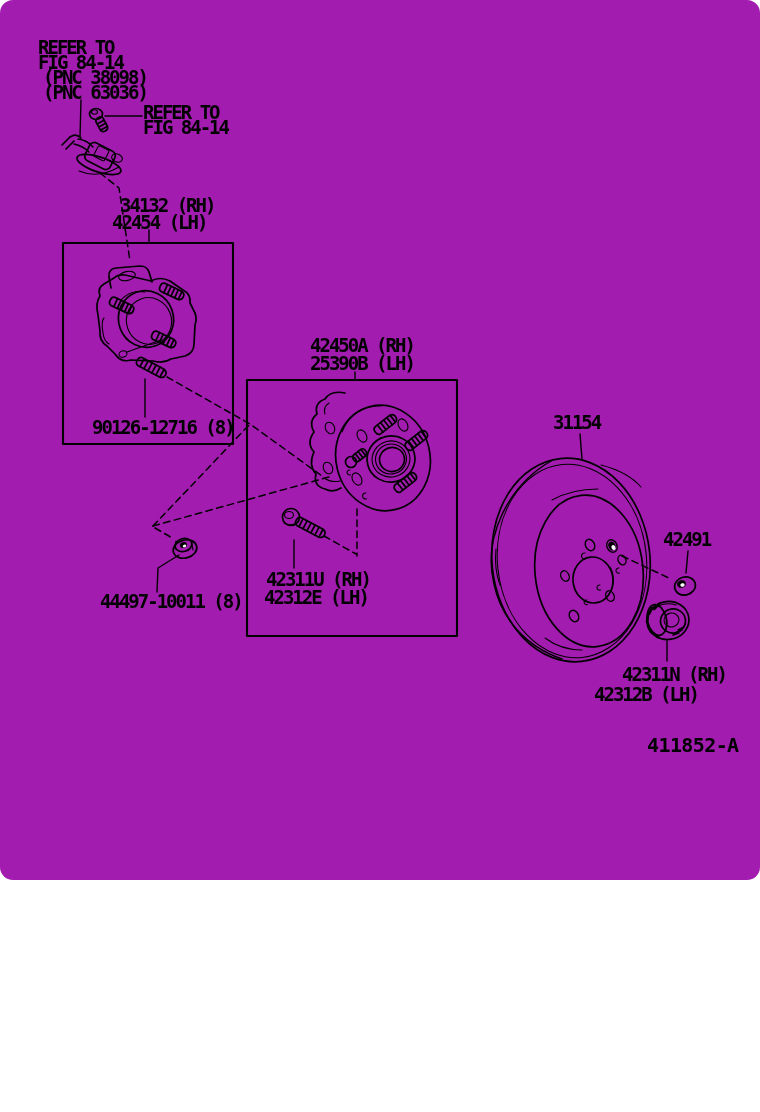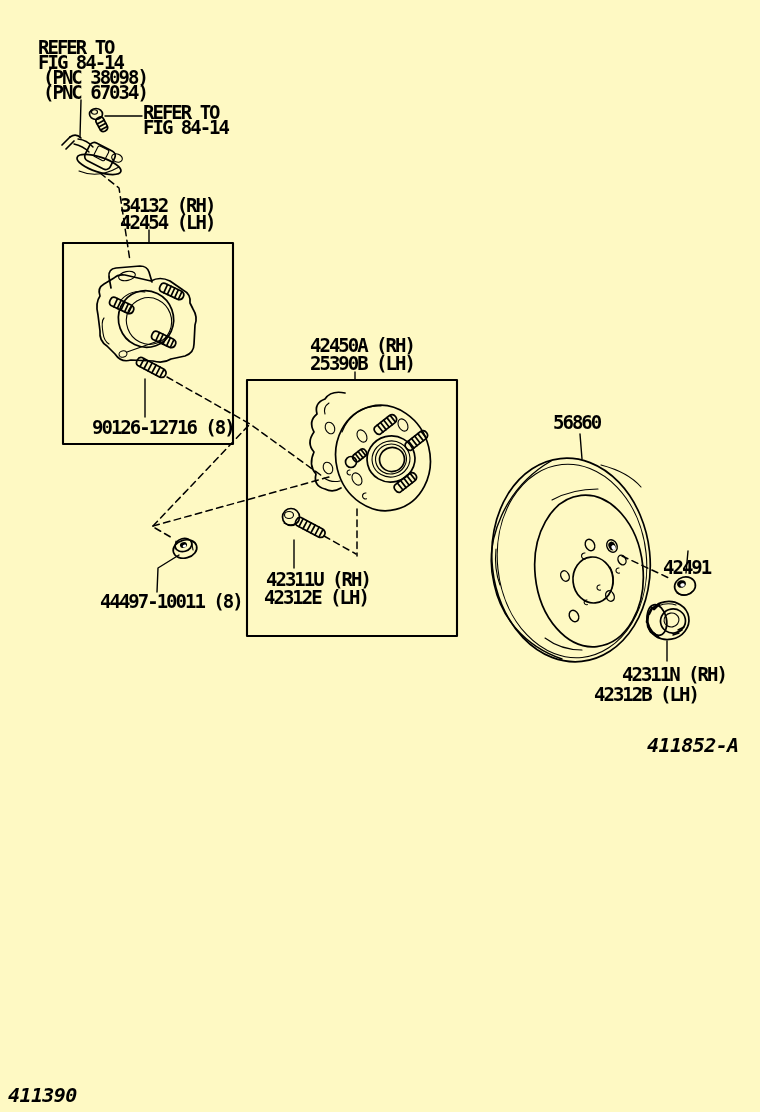--- a/index.html
+++ b/index.html
@@ -3,8 +3,8 @@
 <meta charset="utf-8">
 <style>
   html,body { margin:0; padding:0; background:#fff; }
-  .stage { position:relative; width:760px; height:1112px; background:#fef9c3; overflow:hidden;
-           font-family:"DejaVu Sans Mono", monospace; }
+  .stage { position:relative; width:760px; height:880px; background:#a21caf; overflow:hidden;
+           font-family:"DejaVu Sans Mono", monospace;border-radius:13px; }
   .art { position:absolute; left:0; top:0; }
   .art path, .art line, .art ellipse, .art circle, .art rect, .art polyline {
     stroke:#000; fill:none; stroke-width:1.7; stroke-linecap:round; stroke-linejoin:round;

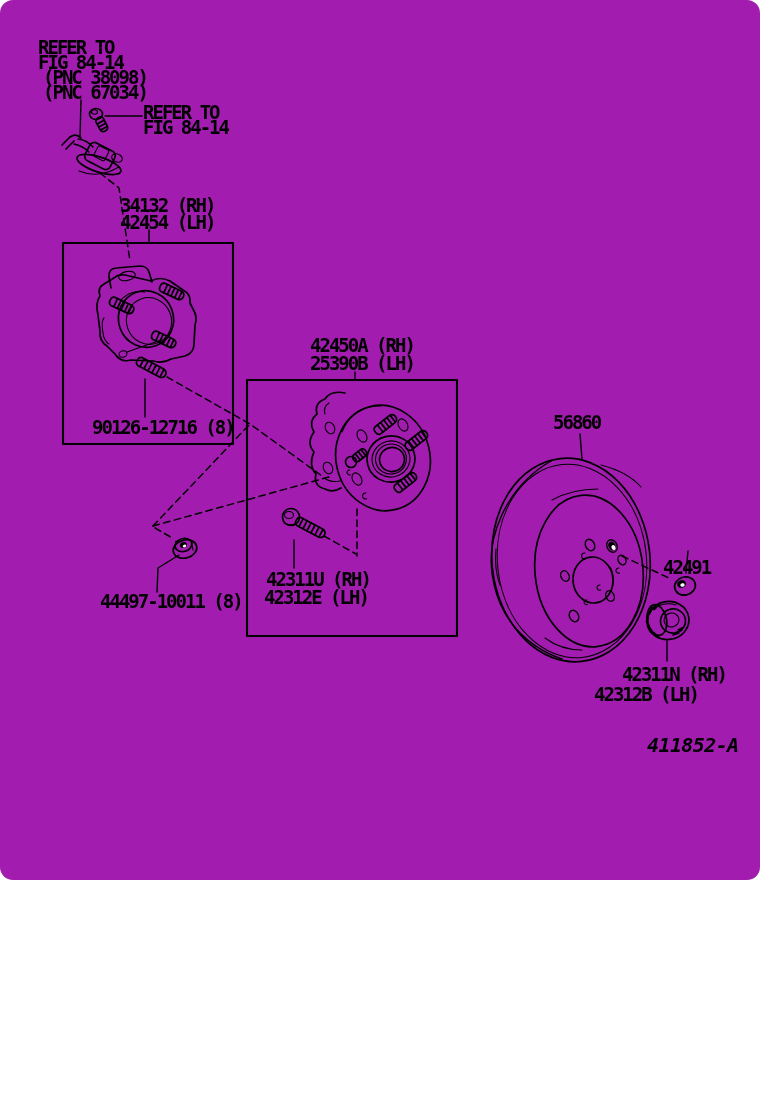--- a/index.html
+++ b/index.html
@@ -210,7 +210,7 @@
   <div class="lbl" style="left:38px; top:40px">REFER TO</div>
   <div class="lbl" style="left:38px; top:55px">FIG 84-14</div>
   <div class="lbl" style="left:43px; top:70px">(PNC 38098)</div>
-  <div class="lbl" style="left:43px; top:85px">(PNC 67034)</div>
+  <div class="lbl" style="left:43px; top:85px">(PNC 63036)</div>
 
   <div class="lbl" style="left:143px; top:105px">REFER TO</div>
   <div class="lbl" style="left:143px; top:120px">FIG 84-14</div>

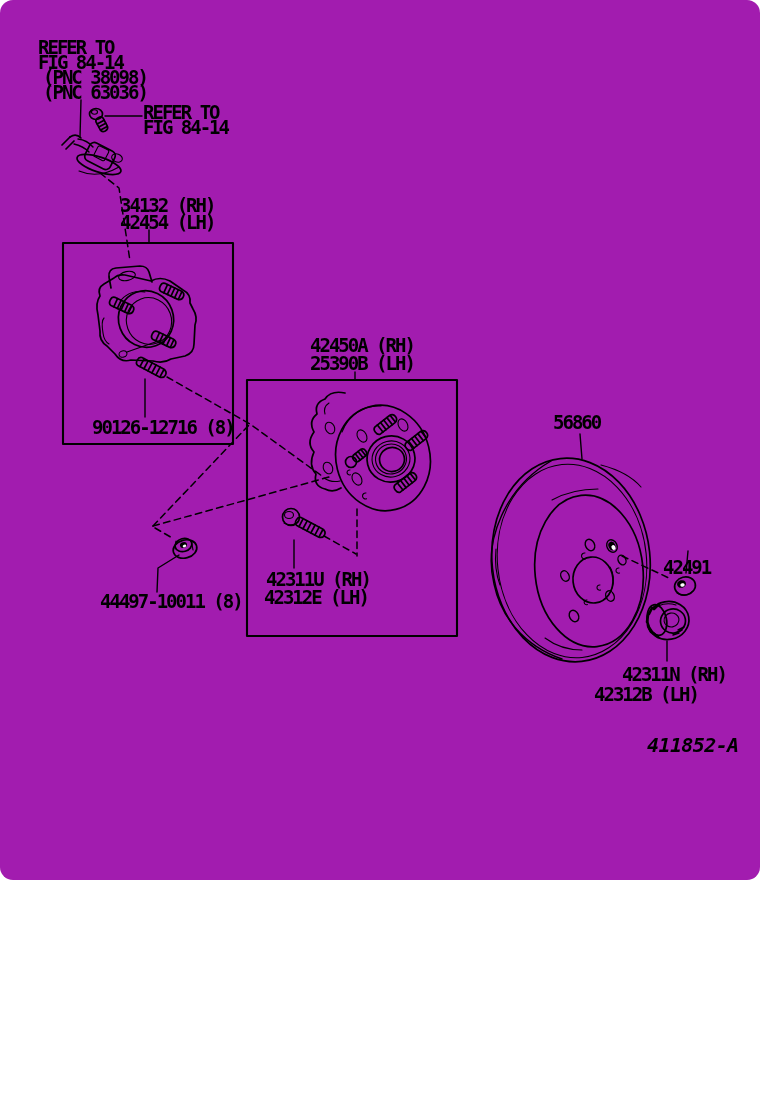--- a/index.html
+++ b/index.html
@@ -216,7 +216,7 @@
   <div class="lbl" style="left:143px; top:120px">FIG 84-14</div>
 
   <div class="lbl" style="left:120px; top:198px">34132 (RH)</div>
-  <div class="lbl" style="left:120px; top:215px">42454 (LH)</div>
+  <div class="lbl" style="left:112px; top:215px">42454 (LH)</div>
 
   <div class="lbl" style="left:92px; top:420px">90126-12716 (8)</div>
 

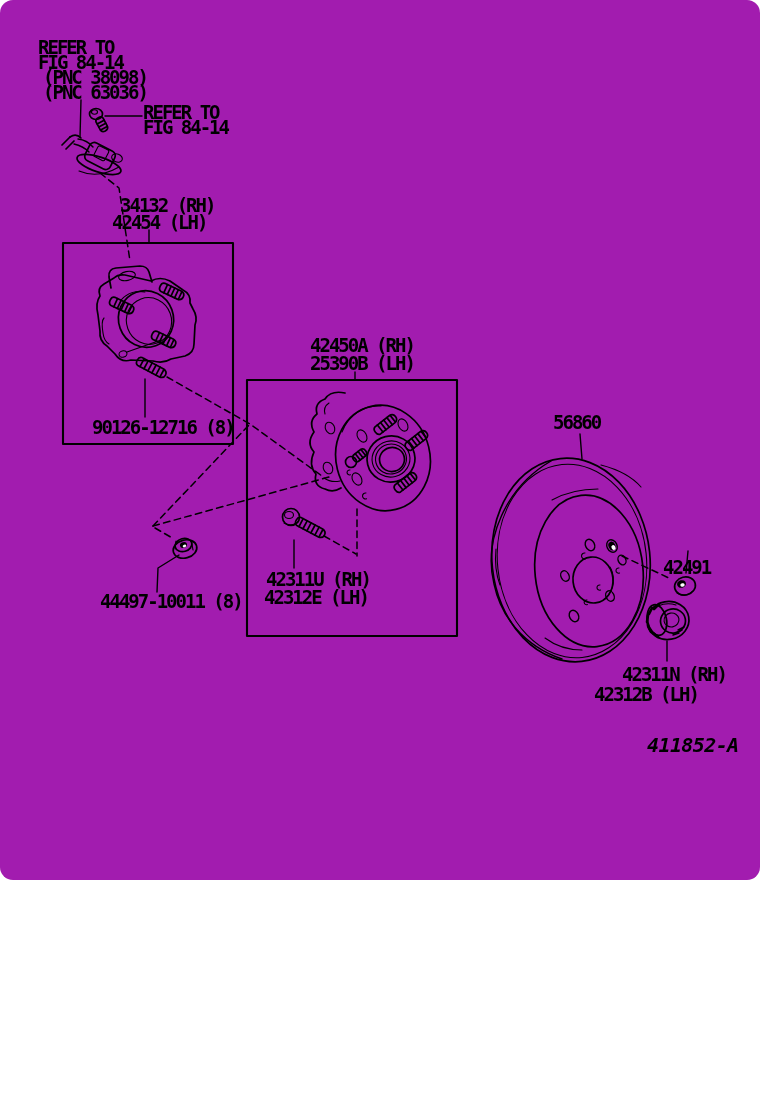--- a/index.html
+++ b/index.html
@@ -228,7 +228,7 @@
 
   <div class="lbl" style="left:100px; top:594px">44497-10011 (8)</div>
 
-  <div class="lbl" style="left:553px; top:415px">56860</div>
+  <div class="lbl" style="left:553px; top:415px">31154</div>
 
   <div class="lbl" style="left:663px; top:560px">42491</div>
 

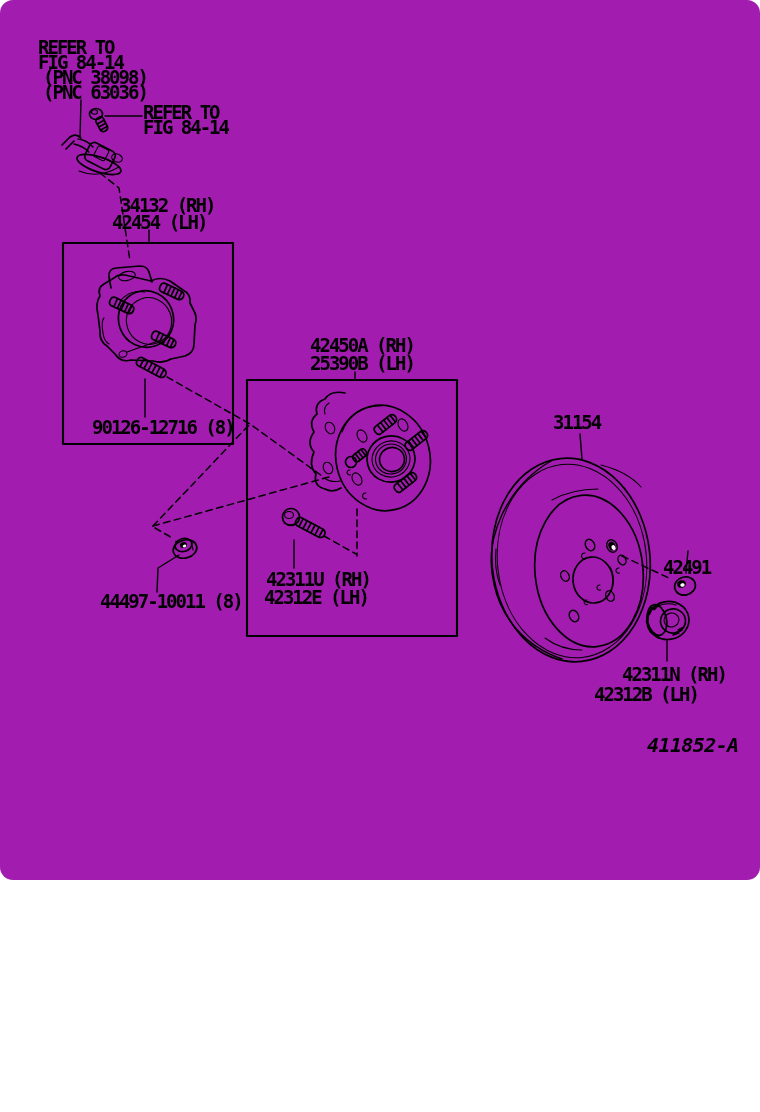--- a/index.html
+++ b/index.html
@@ -230,7 +230,7 @@
 
   <div class="lbl" style="left:553px; top:415px">31154</div>
 
-  <div class="lbl" style="left:663px; top:560px">42491</div>
+  <div class="lbl" style="left:663px; top:532px">42491</div>
 
   <div class="lbl" style="left:622px; top:667px">42311N (RH)</div>
   <div class="lbl" style="left:594px; top:687px">42312B (LH)</div>

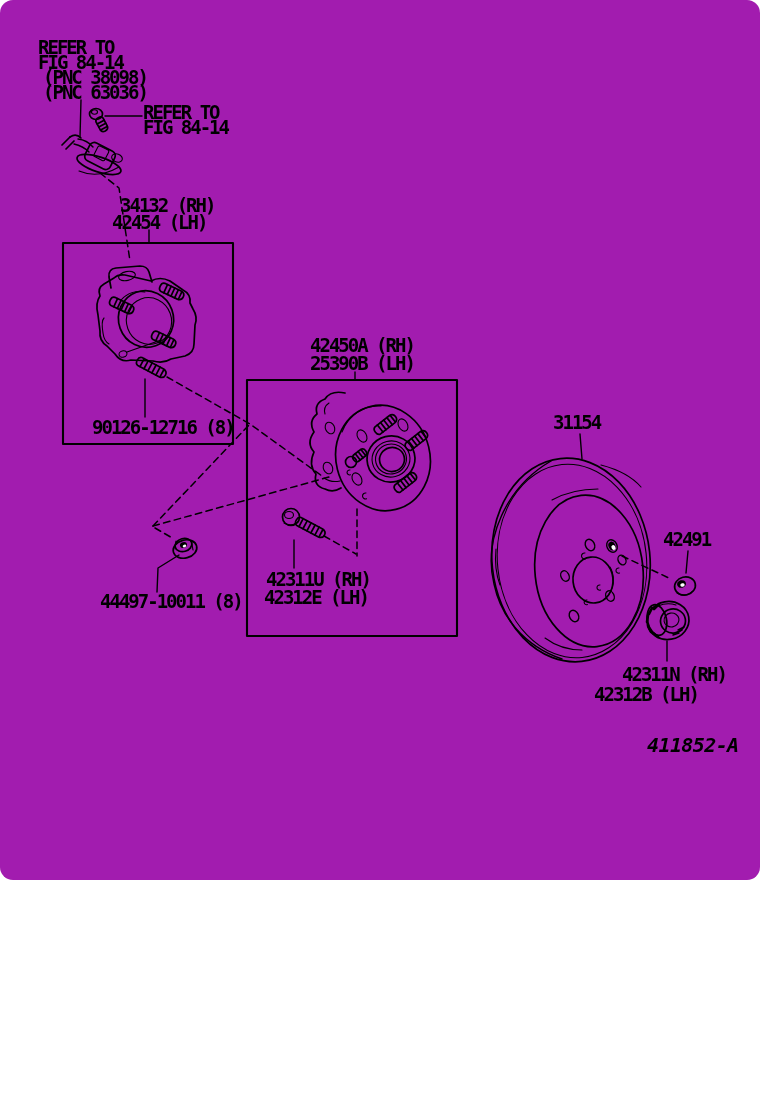--- a/index.html
+++ b/index.html
@@ -18,7 +18,7 @@
   .art .rib   { stroke-width:2.6; }
   .lbl { position:absolute; font-weight:bold; font-size:19px; line-height:15px;
          letter-spacing:-2px; color:#000; white-space:pre; }
-  .lbl.big { font-size:20px; letter-spacing:-0.6px;font-style:italic; }
+  .lbl.big { font-size:20px; letter-spacing:-0.6px; }
 </style>
 </head>
 <body>

